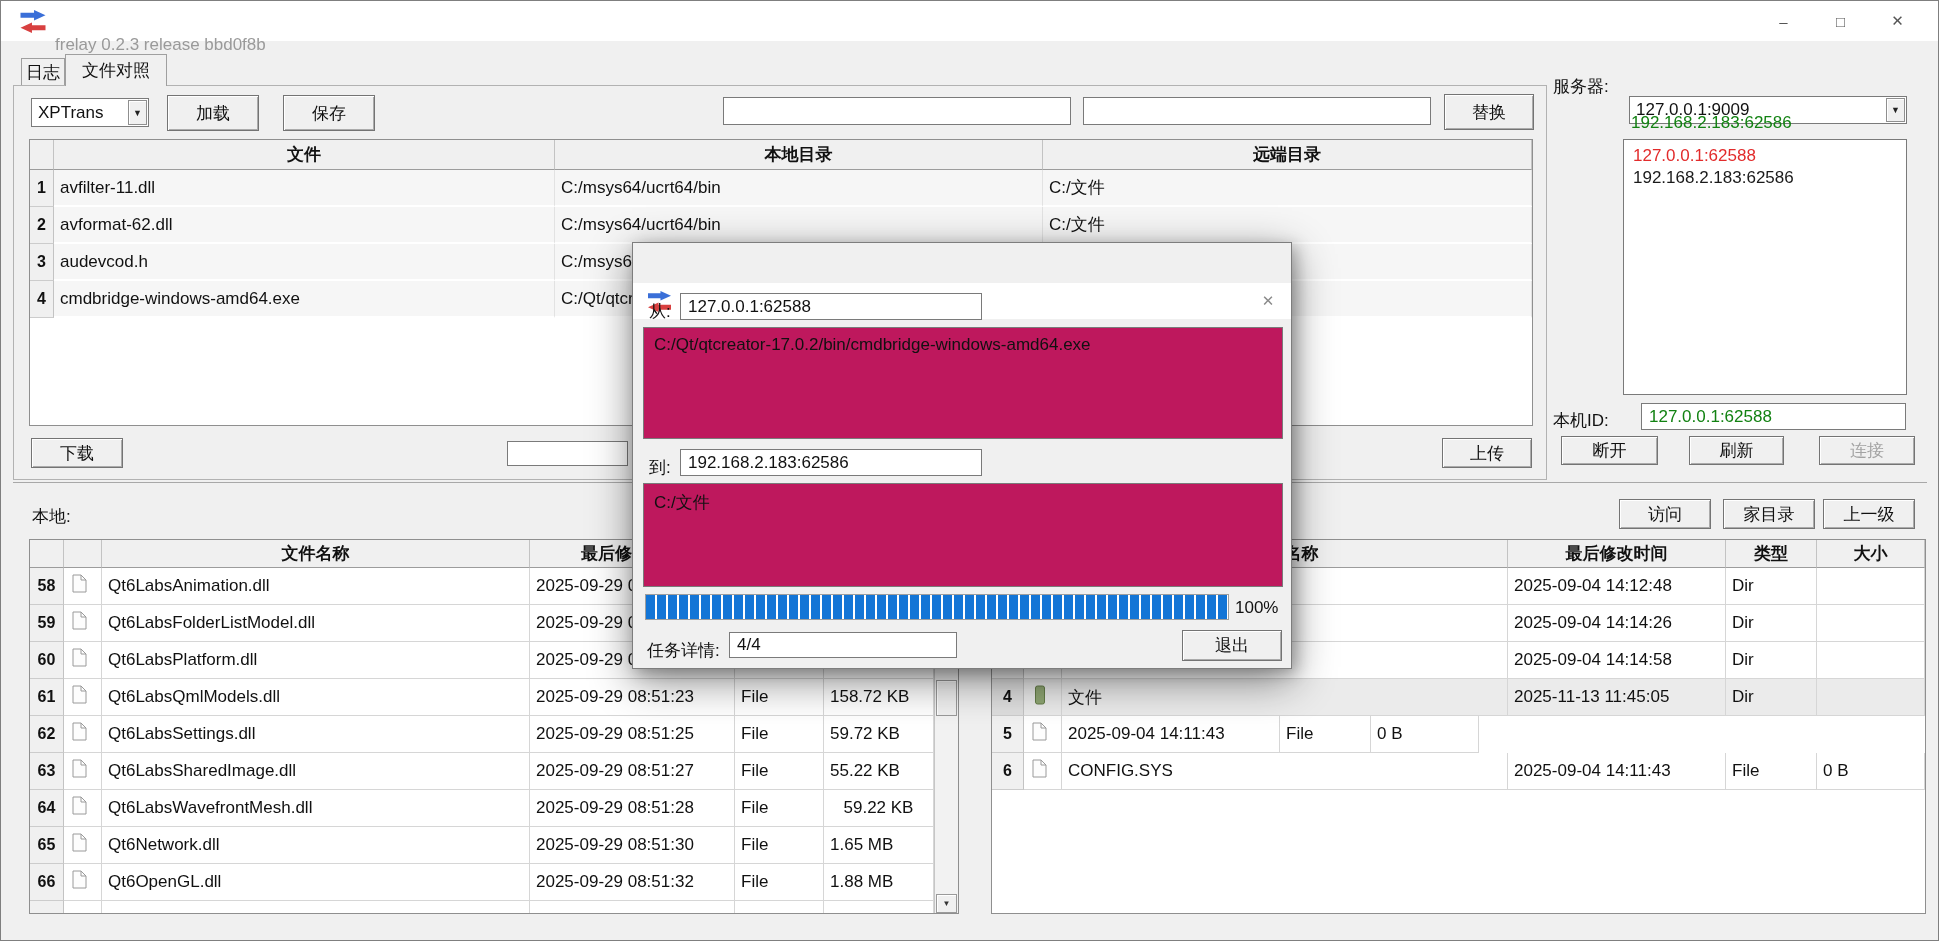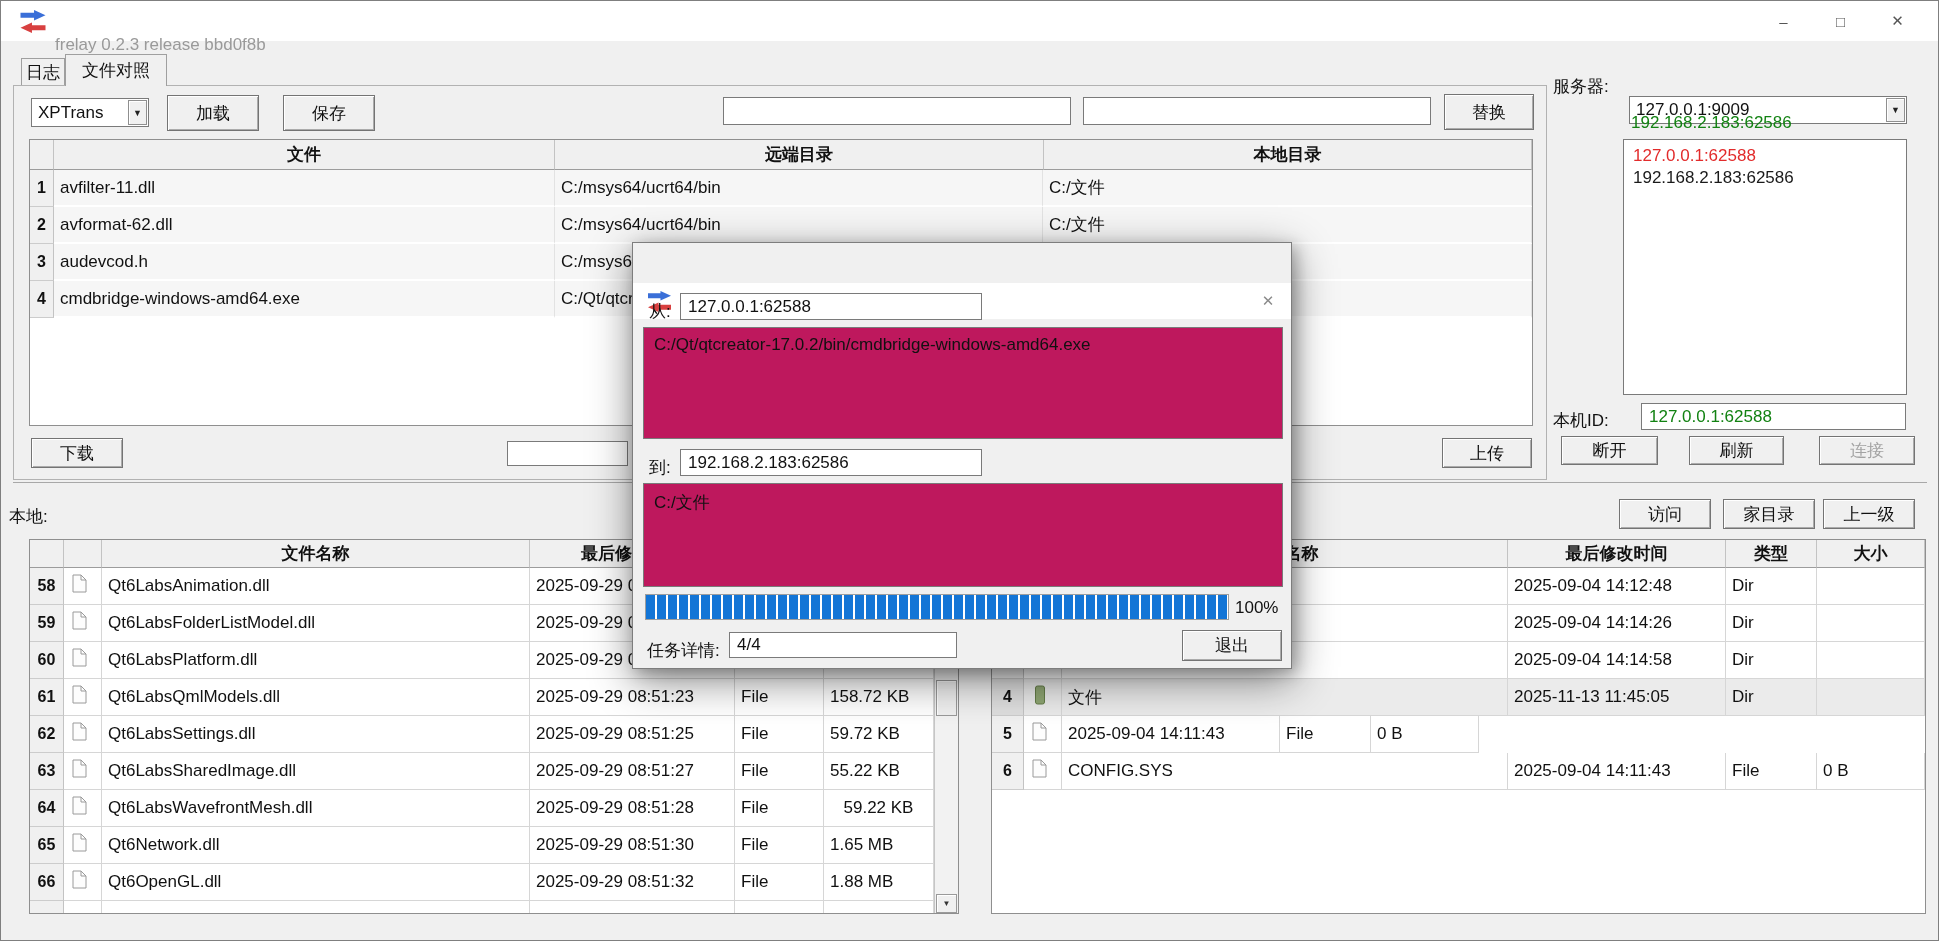--- a/index.html
+++ b/index.html
@@ -130,8 +130,8 @@
     <div class="thead">
       <div class="th" style="width:24px;height:30px;"></div>
       <div class="th" style="width:501px;height:30px;">文件</div>
+      <div class="th" style="width:488px;height:30px;">本地目录</div>
       <div class="th" style="width:489px;height:30px;">远端目录</div>
-      <div class="th" style="width:488px;height:30px;">本地目录</div>
     </div>
     <div class="trow">
       <div class="tnum" style="width:24px;height:37px;">1</div>

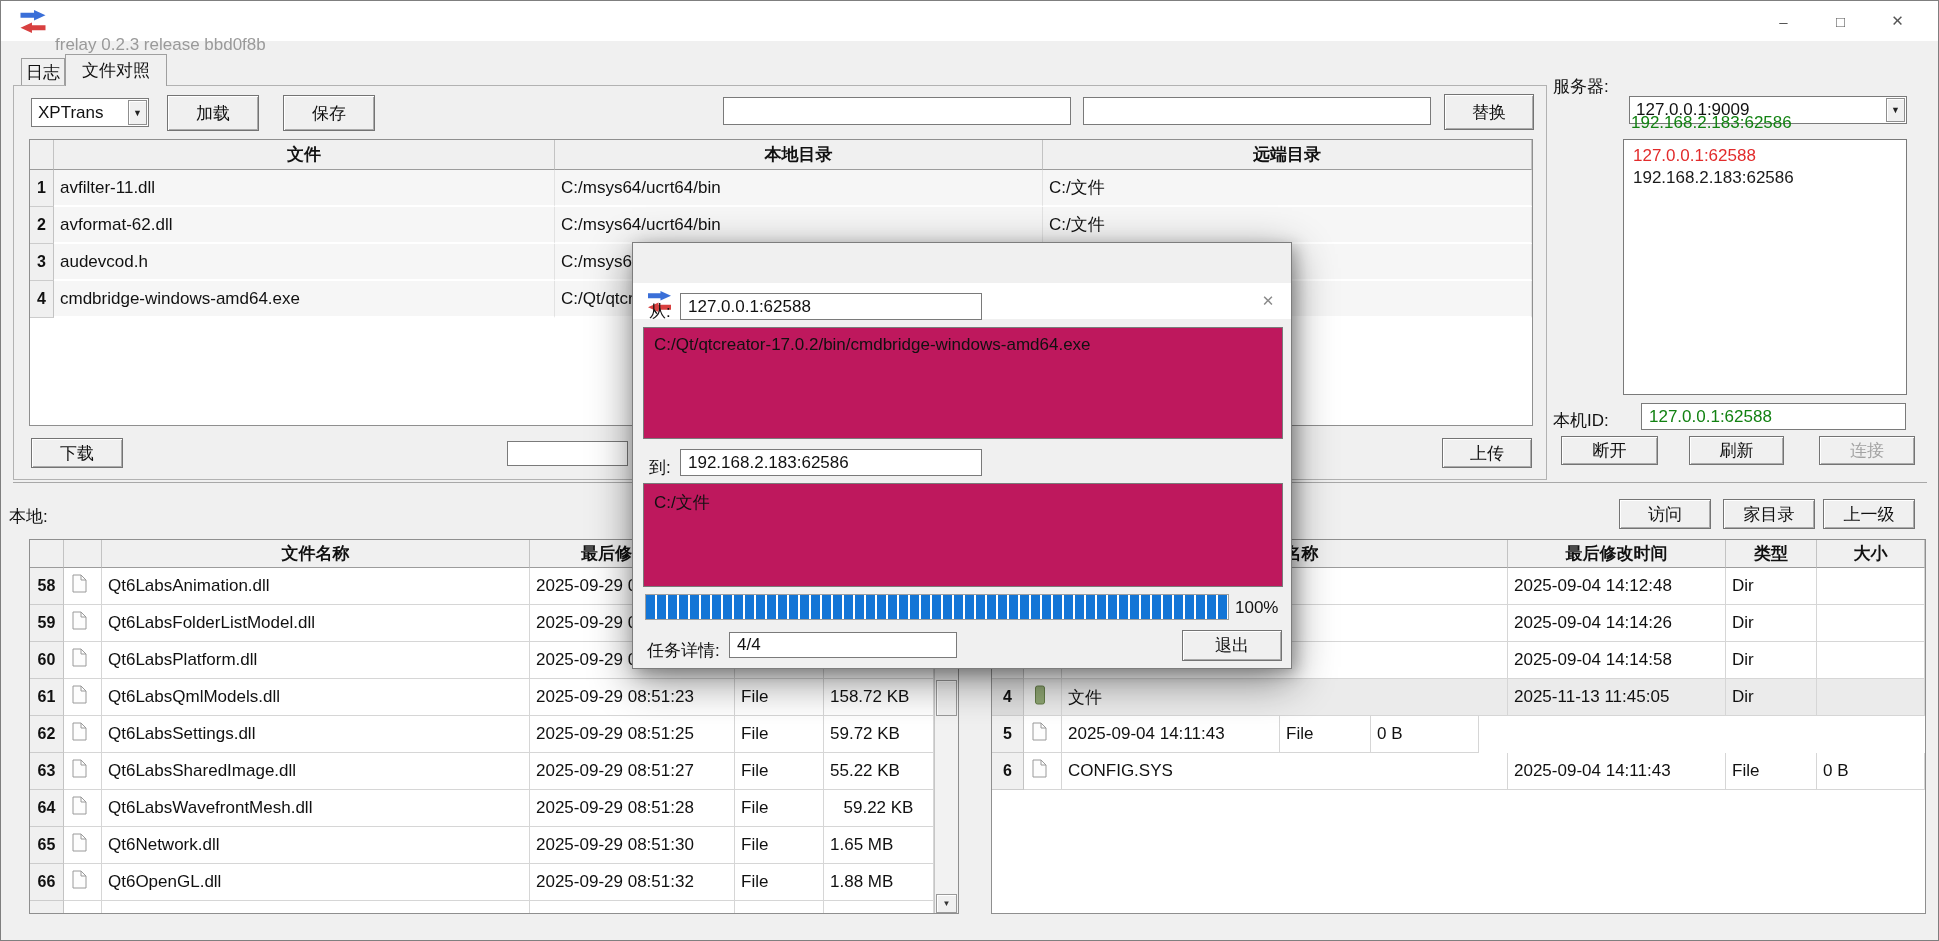--- a/index.html
+++ b/index.html
@@ -217,7 +217,7 @@
 
   <div class="abs hline" style="left:12px;top:481px;width:1914px;height:1px;"></div>
 
-  <span class="abs lbl" style="left:8px;top:504px;">本地:</span>
+  <span class="abs lbl" style="left:31px;top:504px;">本地:</span>
   <div class="abs combo" style="left:70px;top:498px;width:1527px;height:30px;">
     <span>C:/Qt/qtcreator-17.0.2/bin</span>
     <span class="combo-arrow">▼</span>

